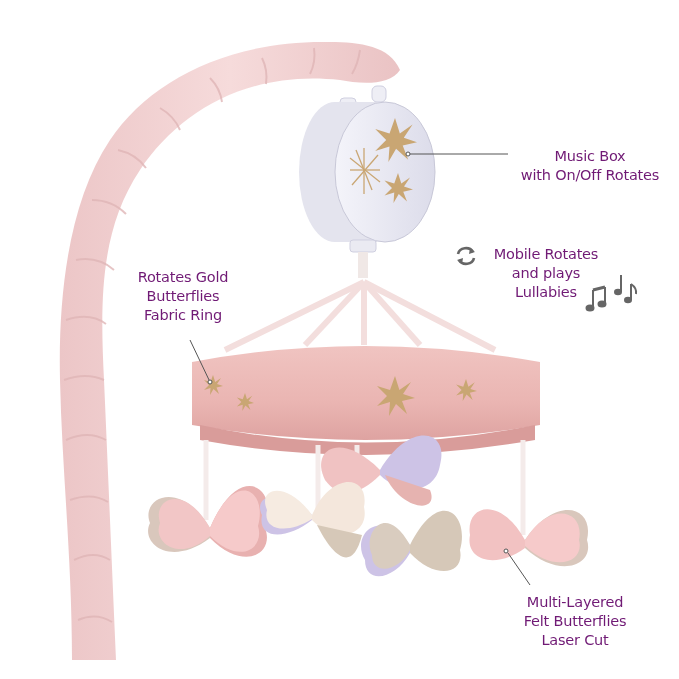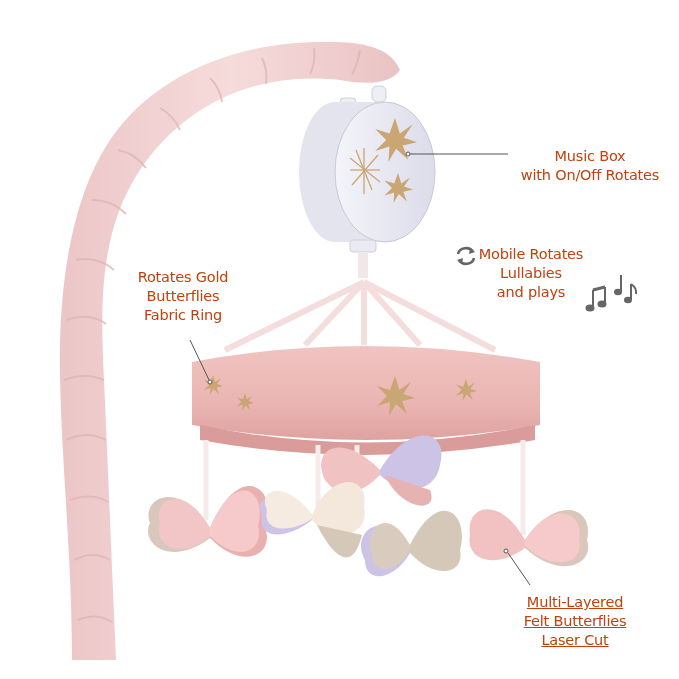--- a/index.html
+++ b/index.html
@@ -6,7 +6,7 @@
     .stage { position:relative; width:679px; height:679px; overflow:hidden; background:#ffffff; }
     .art { position:absolute; left:0; top:0; width:679px; height:679px; }
     .label {
-      position:absolute; color:#c2410c;
+      position:absolute; color:#701a75;
       font-family:"DejaVu Sans", sans-serif; font-size:14.5px; line-height:19px;
       text-align:center; letter-spacing:-0.2px;
     }

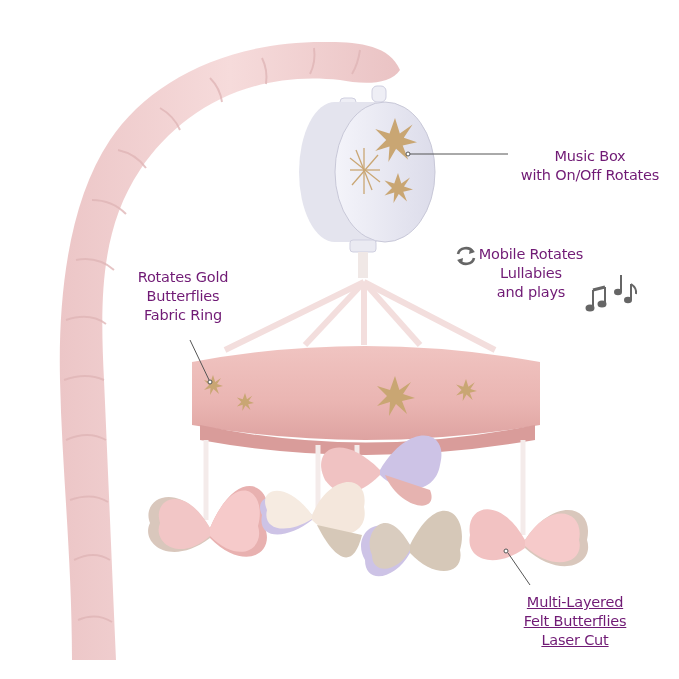--- a/index.html
+++ b/index.html
@@ -163,7 +163,7 @@
     <path d="M19,13 A8,7 0 0 1 4,15" stroke="#666" stroke-width="2.6" fill="none"></path>
     <path d="M7,19 L2,15 L8,13 Z" fill="#666"></path>
   </svg>
-  <div class="label" style="left:466px; top:245px; width:130px;">
+  <div class="label" style="left:481px; top:245px; width:130px;">
     <span>Mobile Rotates</span>
     <span>Lullabies</span>
     <span>and plays</span>

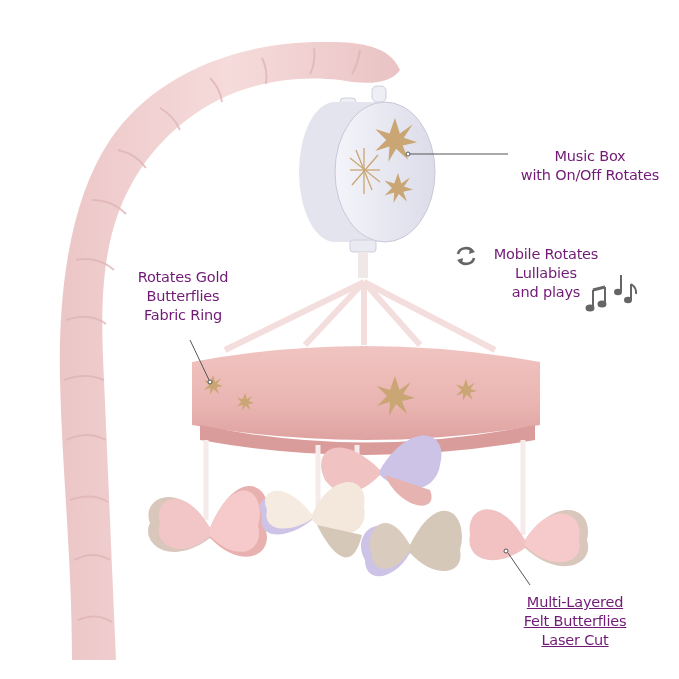--- a/index.html
+++ b/index.html
@@ -165,8 +165,8 @@
   </svg>
   <div class="label" style="left:481px; top:245px; width:130px;">
     <span>Mobile Rotates</span>
+    <span>and plays</span>
     <span>Lullabies</span>
-    <span>and plays</span>
   </div>
   <svg class="notes" viewBox="0 0 60 45">
     <g stroke="#666" stroke-width="2" fill="#666">

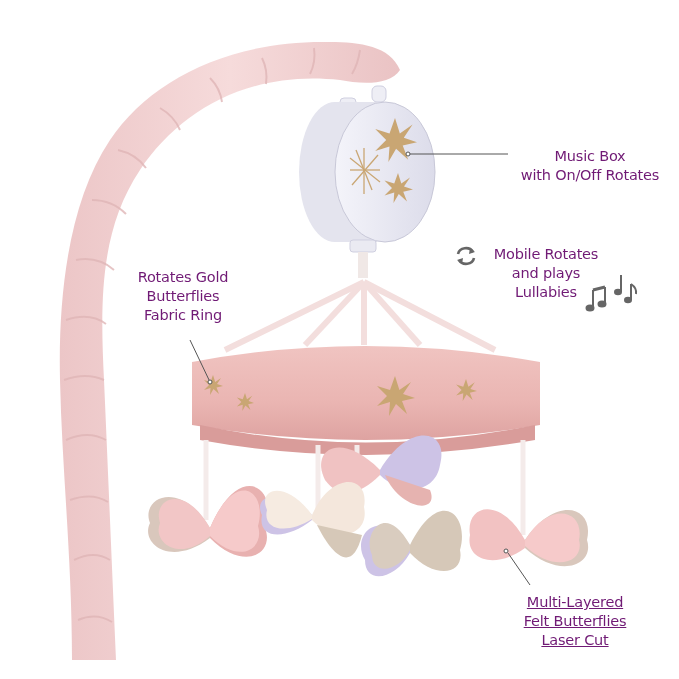--- a/index.html
+++ b/index.html
@@ -189,7 +189,7 @@
     <span>Fabric Ring</span>
   </div>
 
-  <div class="label" style="left:505px; top:593px; width:140px;text-decoration:underline;">
+  <div class="label" style="left:505px; top:593px; width:140px;">
     <span>Multi-Layered</span>
     <span>Felt Butterflies</span>
     <span>Laser Cut</span>

